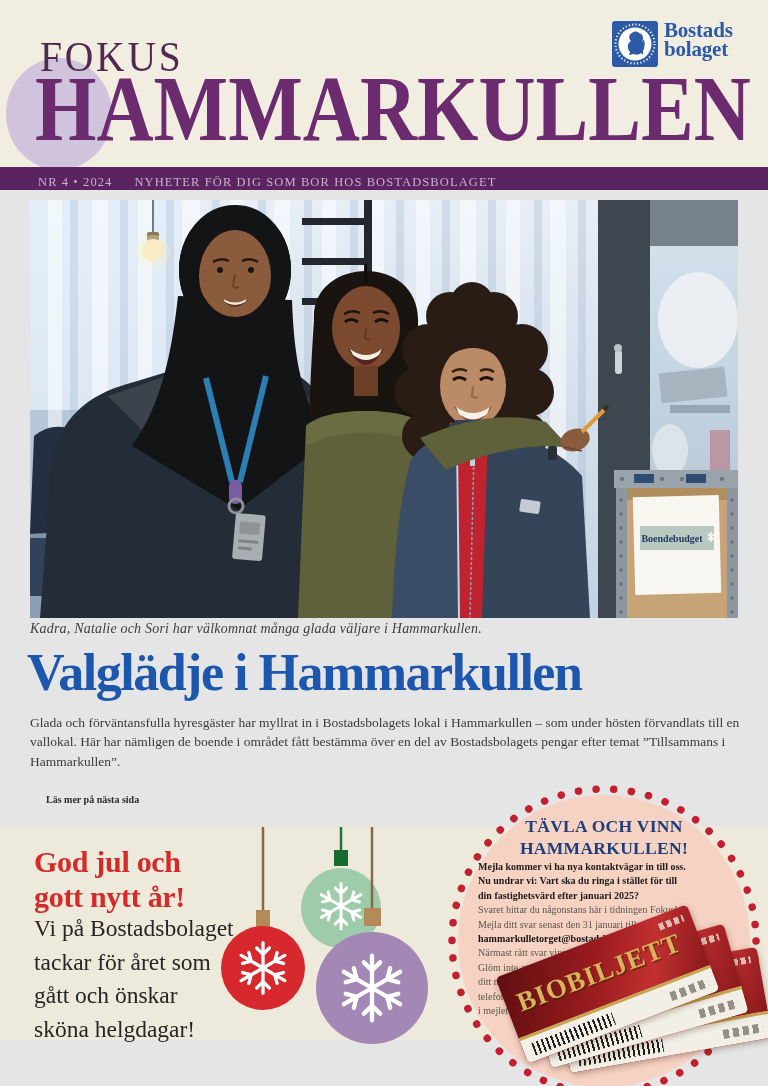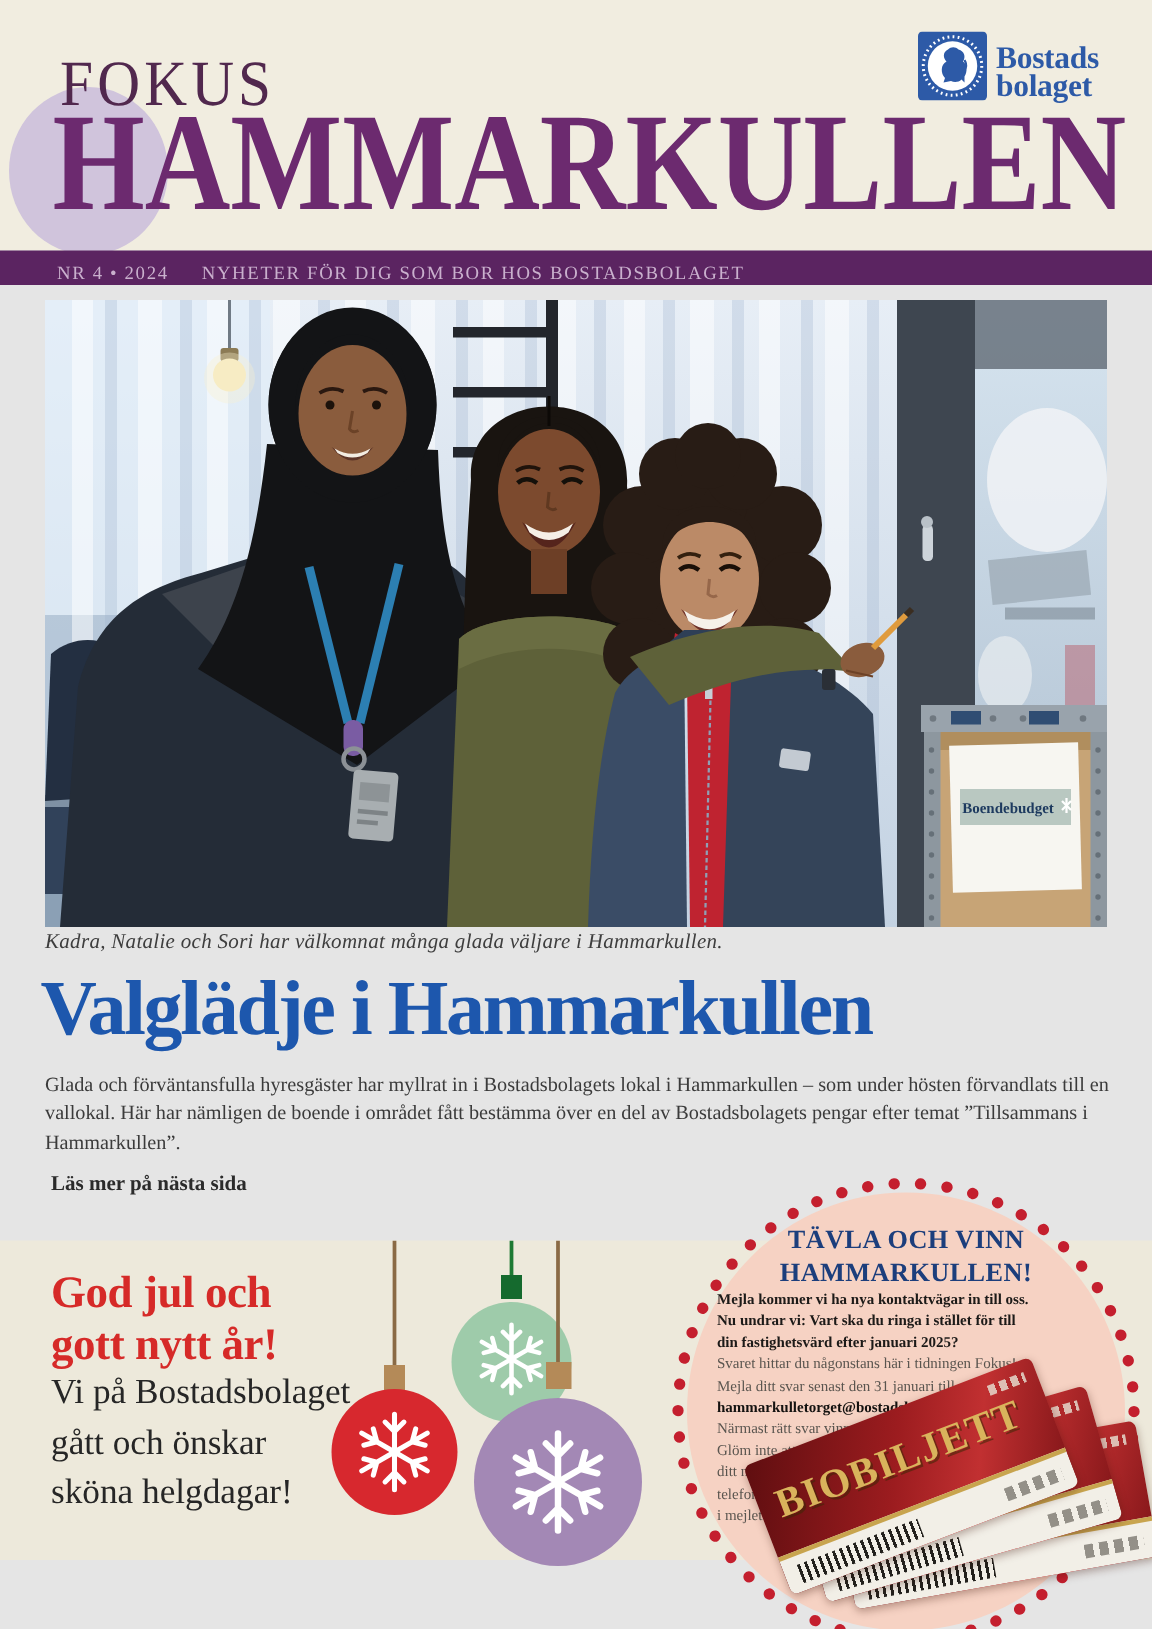--- a/index.html
+++ b/index.html
@@ -13,7 +13,7 @@
   .accent-ellipse{position:absolute;left:6px;top:58px;width:106px;height:112px;border-radius:50%;background:#d0c4dc;z-index:1;}
   .kicker{position:absolute;left:40px;top:32px;font-size:43px;font-weight:400;color:#51284e;letter-spacing:3px;z-index:2;transform:scaleX(.92);transform-origin:left top;}
   .main-title{position:absolute;left:35px;top:62px;font-size:93px;line-height:1;font-weight:800;color:#6c2a6f;letter-spacing:0;z-index:2;transform:scaleX(.85);transform-origin:left top;white-space:nowrap;}
-  .logo{position:absolute;left:612px;top:21px;display:flex;gap:6px;align-items:flex-end;z-index:2;}
+  .logo{position:absolute;left:612px;top:21px;display:flex;gap:6px;align-items:flex-start;z-index:2;}
   .logo-text{font-size:21px;font-weight:bold;color:#2d5aa7;line-height:19px;letter-spacing:-.2px;}
   
   .issue-bar{position:absolute;left:0;top:167px;width:768px;height:23px;background:#5b2461;z-index:3;

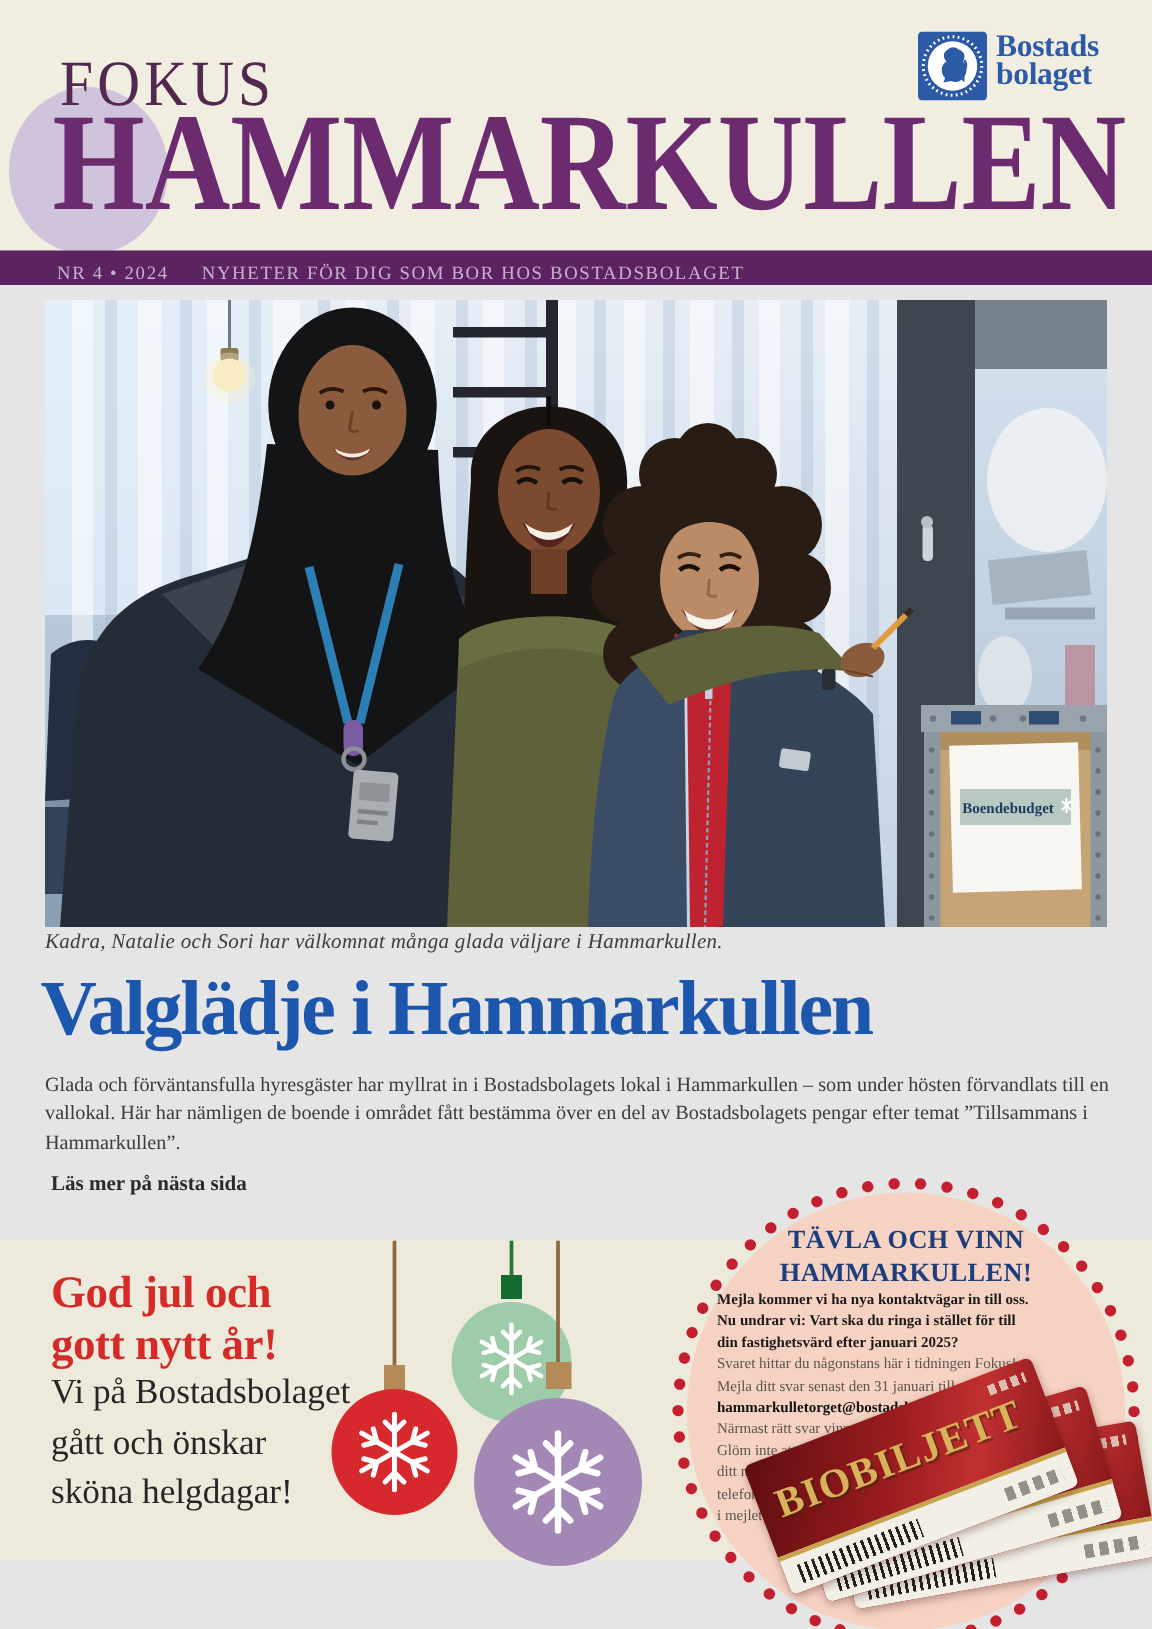--- a/index.html
+++ b/index.html
@@ -25,7 +25,7 @@
   
   .headline{position:absolute;left:27px;top:643px;margin:0;font-size:52px;font-weight:800;color:#1d57ad;letter-spacing:-1.5px;white-space:nowrap;}
   .lead{position:absolute;left:30px;top:713px;width:716px;margin:0;font-size:13.5px;line-height:1.44;color:#3b3b3b;}
-  .read-more{position:absolute;left:30px;top:778px;margin:4px;font-size:14px;font-weight:bold;color:#2b2b2b;}
+  .read-more{position:absolute;left:30px;top:778px;margin:16px;font-size:10px;font-weight:bold;color:#2b2b2b;}
   
   .panel{position:absolute;left:0;top:827px;width:768px;height:213px;background:#ede9db;}
   .greet-title{position:absolute;left:34px;top:845px;font-size:30px;font-weight:800;line-height:1.16;color:#d62a28;letter-spacing:-.3px;}

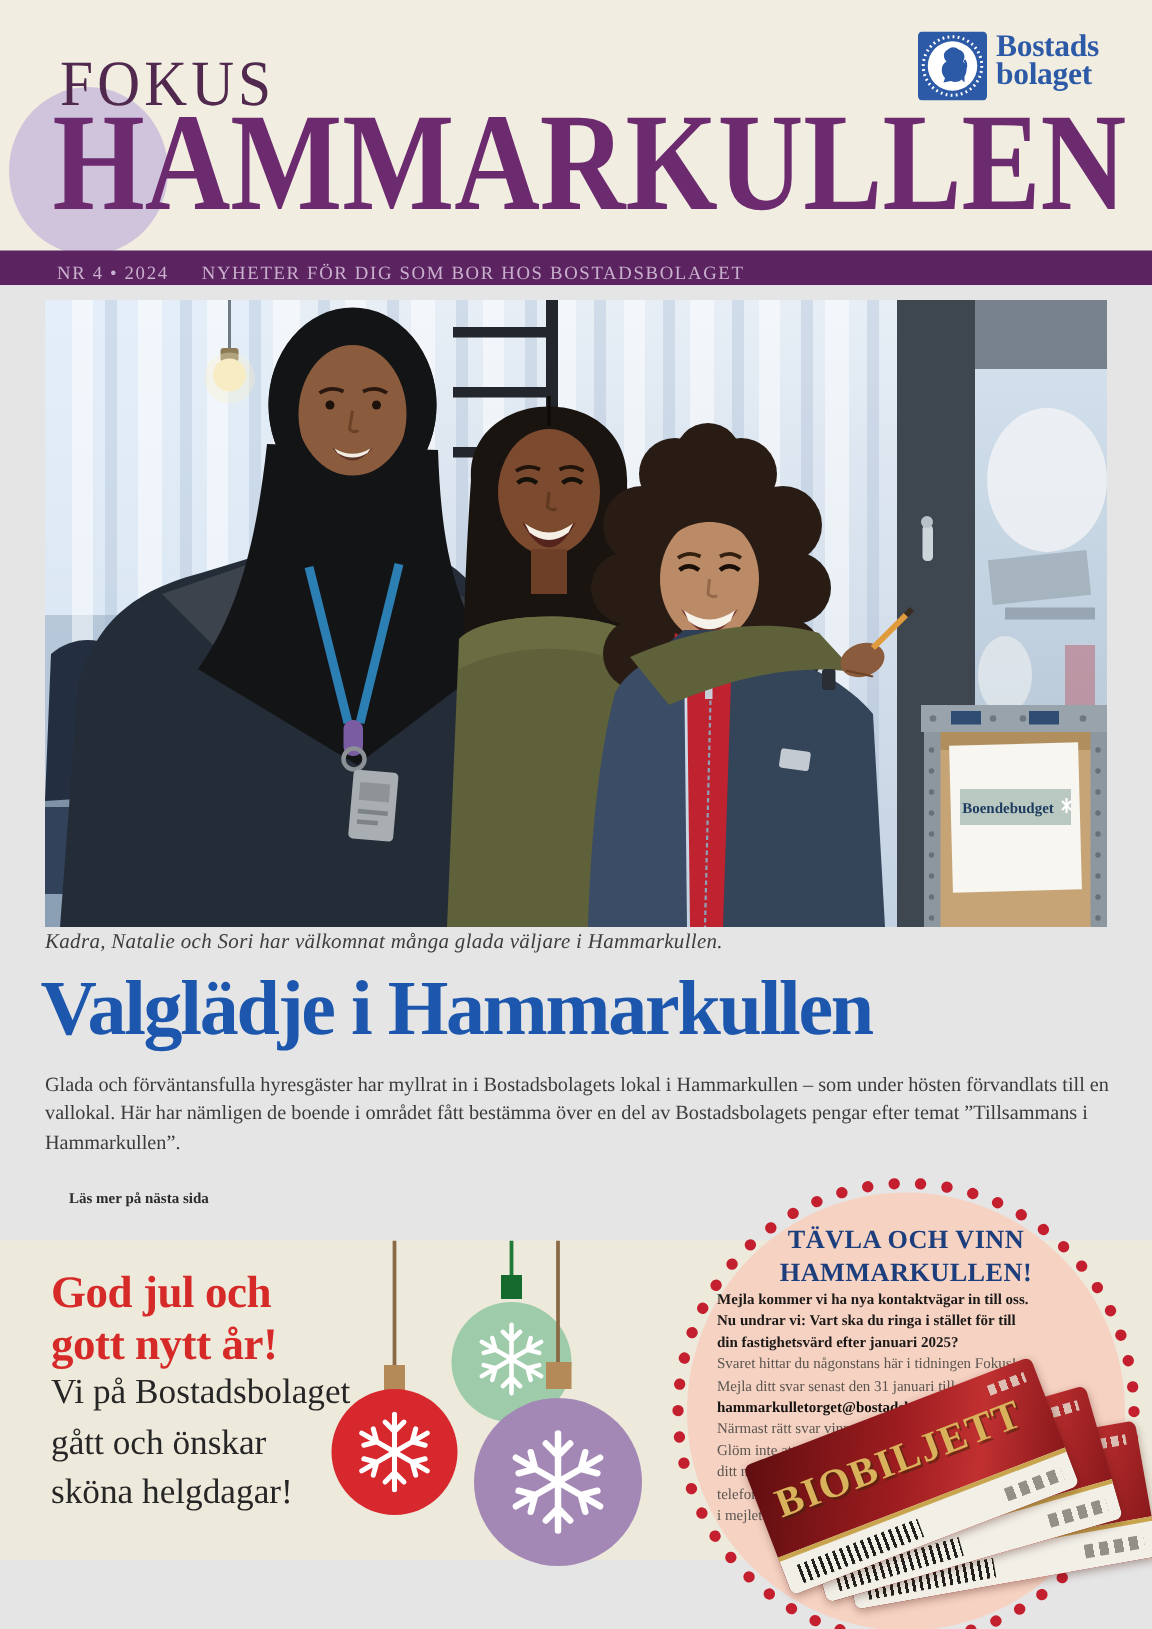--- a/index.html
+++ b/index.html
@@ -320,6 +320,7 @@
   </div>
   <div class="greet-body">
     <span>Vi på Bostadsbolaget</span>
+    <span>tackar för året som</span>
     <span>gått och önskar</span>
     <span>sköna helgdagar!</span>
   </div>

